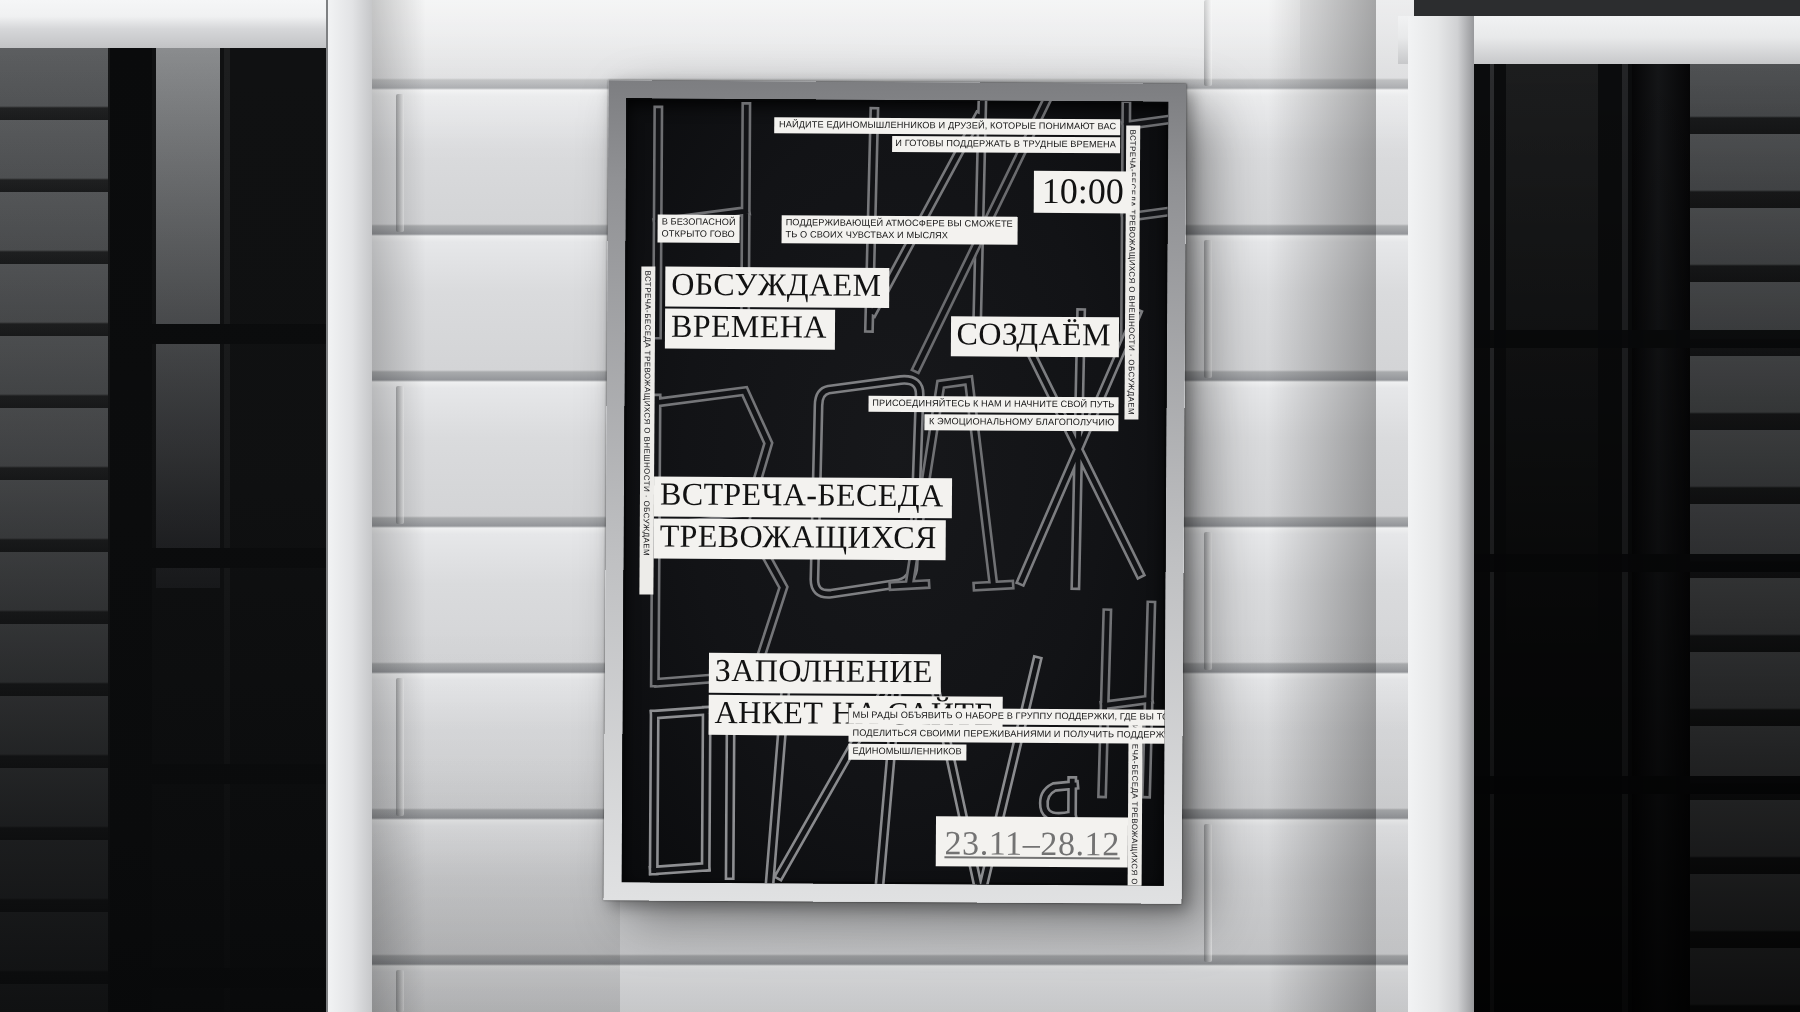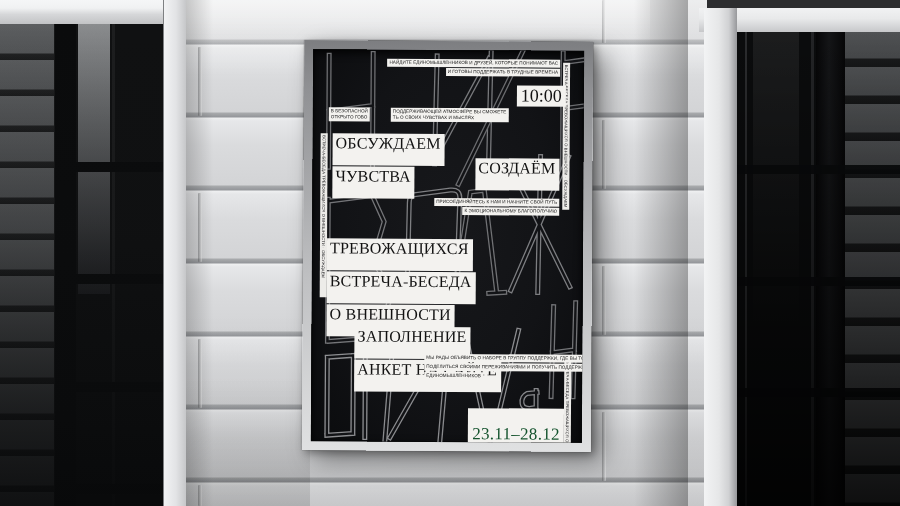--- a/index.html
+++ b/index.html
@@ -92,7 +92,7 @@
   .micro-chip{position:absolute;z-index:3;background:#f3f2ef;color:#161616;padding:1px 2px;width:max-content;}
   .micro-chip div{font:4.6px/6px "Liberation Sans",sans-serif;letter-spacing:.06px;white-space:nowrap;}
   .hline{width:max-content;background:#f3f2ef;color:#121212;
-    font:16px/17px "Liberation Serif",serif;letter-spacing:.2px;padding:1px 4px 14px 3px;white-space:nowrap;}
+    font:16px/17px "Liberation Serif",serif;letter-spacing:.2px;padding:1px 4px 2px 3px;white-space:nowrap;}
   .chip-time{position:absolute;right:18px;top:35px;z-index:4;background:#f3f2ef;color:#121212;
     font:18px/20px "Liberation Serif",serif;padding:0 4px 1px 4px;width:max-content;}
   .chip-dates{position:absolute;right:18px;top:358px;z-index:4;background:#f3f2ef;color:#14532d;

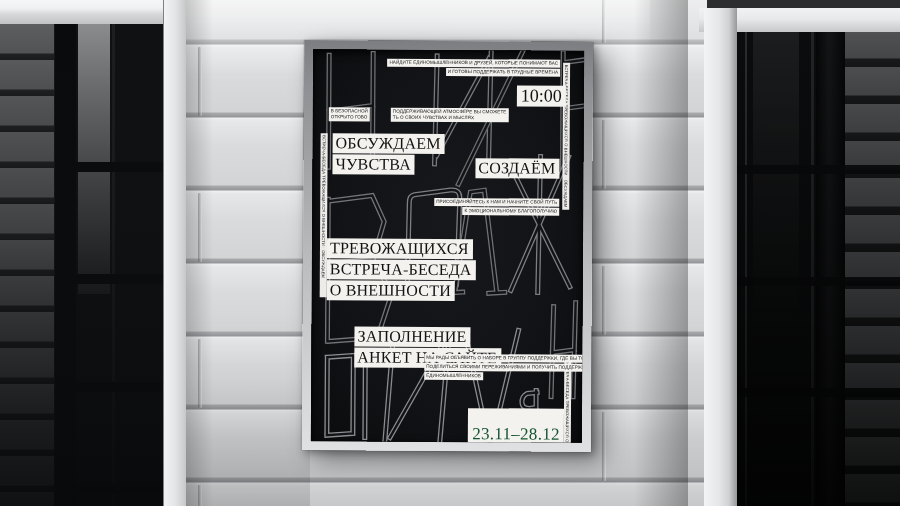--- a/index.html
+++ b/index.html
@@ -255,7 +255,7 @@
 
       <div class="chip-stack hl-discuss">
         <div class="hline">ОБСУЖДАЕМ</div>
-        <div class="hline">ЧУВСТВА</div>
+        <div class="hline">ВРЕМЕНА</div>
       </div>
 
       <div class="chip-stack align-r hl-community">

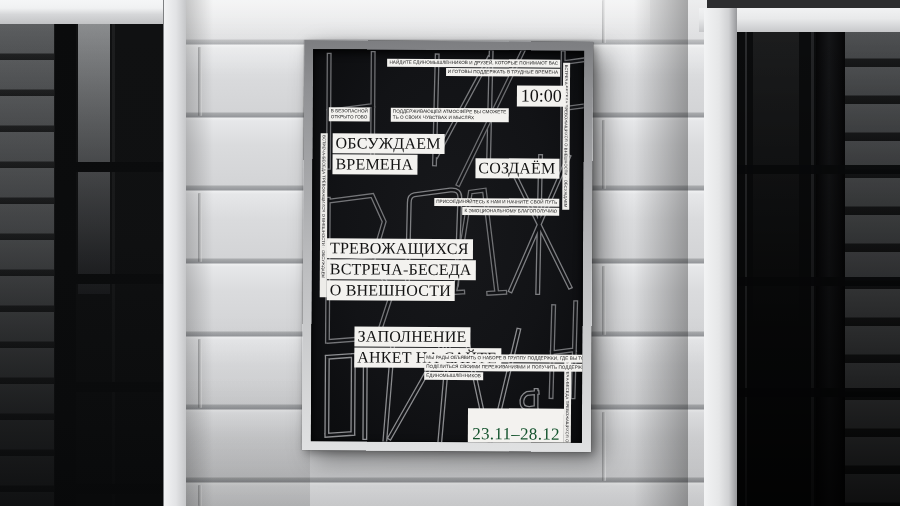--- a/index.html
+++ b/index.html
@@ -268,8 +268,8 @@
       </div>
 
       <div class="chip-stack hl-meeting">
+        <div class="hline">ВСТРЕЧА-БЕСЕДА</div>
         <div class="hline">ТРЕВОЖАЩИХСЯ</div>
-        <div class="hline">ВСТРЕЧА-БЕСЕДА</div>
         <div class="hline">О ВНЕШНОСТИ</div>
       </div>
 

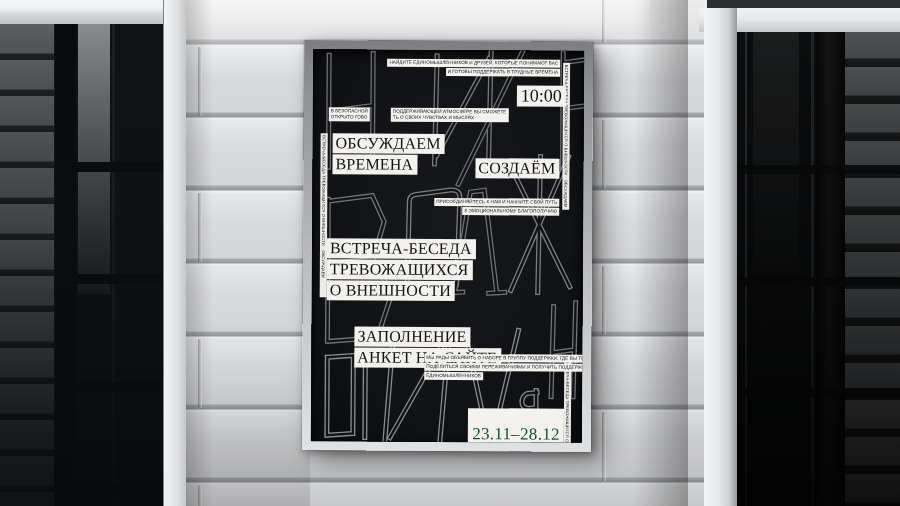--- a/index.html
+++ b/index.html
@@ -270,7 +270,6 @@
       <div class="chip-stack hl-meeting">
         <div class="hline">ВСТРЕЧА-БЕСЕДА</div>
         <div class="hline">ТРЕВОЖАЩИХСЯ</div>
-        <div class="hline">О ВНЕШНОСТИ</div>
       </div>
 
       <div class="chip-stack hl-form">

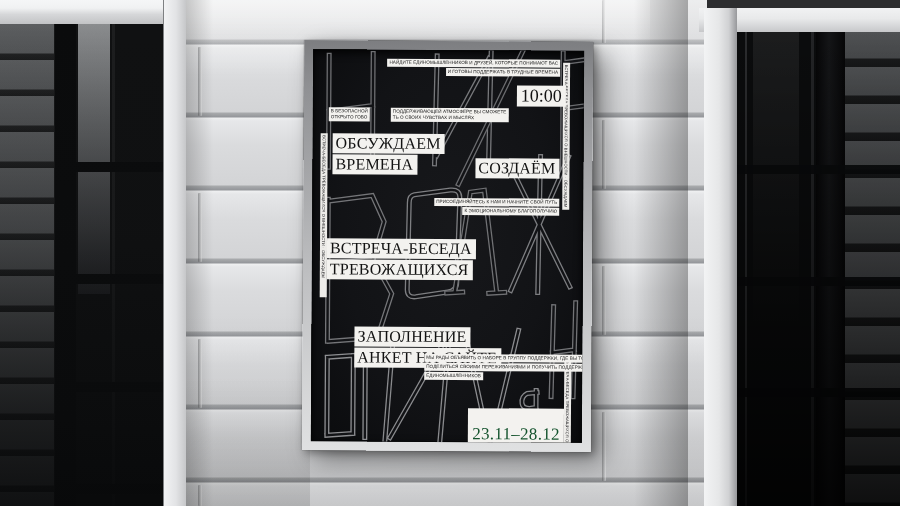--- a/index.html
+++ b/index.html
@@ -95,8 +95,8 @@
     font:16px/17px "Liberation Serif",serif;letter-spacing:.2px;padding:1px 4px 2px 3px;white-space:nowrap;}
   .chip-time{position:absolute;right:18px;top:35px;z-index:4;background:#f3f2ef;color:#121212;
     font:18px/20px "Liberation Serif",serif;padding:0 4px 1px 4px;width:max-content;}
-  .chip-dates{position:absolute;right:18px;top:358px;z-index:4;background:#f3f2ef;color:#14532d;
-    font:17px/19px "Liberation Serif",serif;letter-spacing:.3px;padding:16px 4px 2px 4px;width:max-content;}
+  .chip-dates{position:absolute;right:18px;top:358px;z-index:4;background:#f3f2ef;color:#737373;
+    font:17px/19px "Liberation Serif",serif;letter-spacing:.3px;padding:4px 4px 2px 4px;width:max-content;text-decoration:underline;}
 
   .note-top{right:24px;top:9px;}
   .hl-discuss{left:20px;top:84px;}

